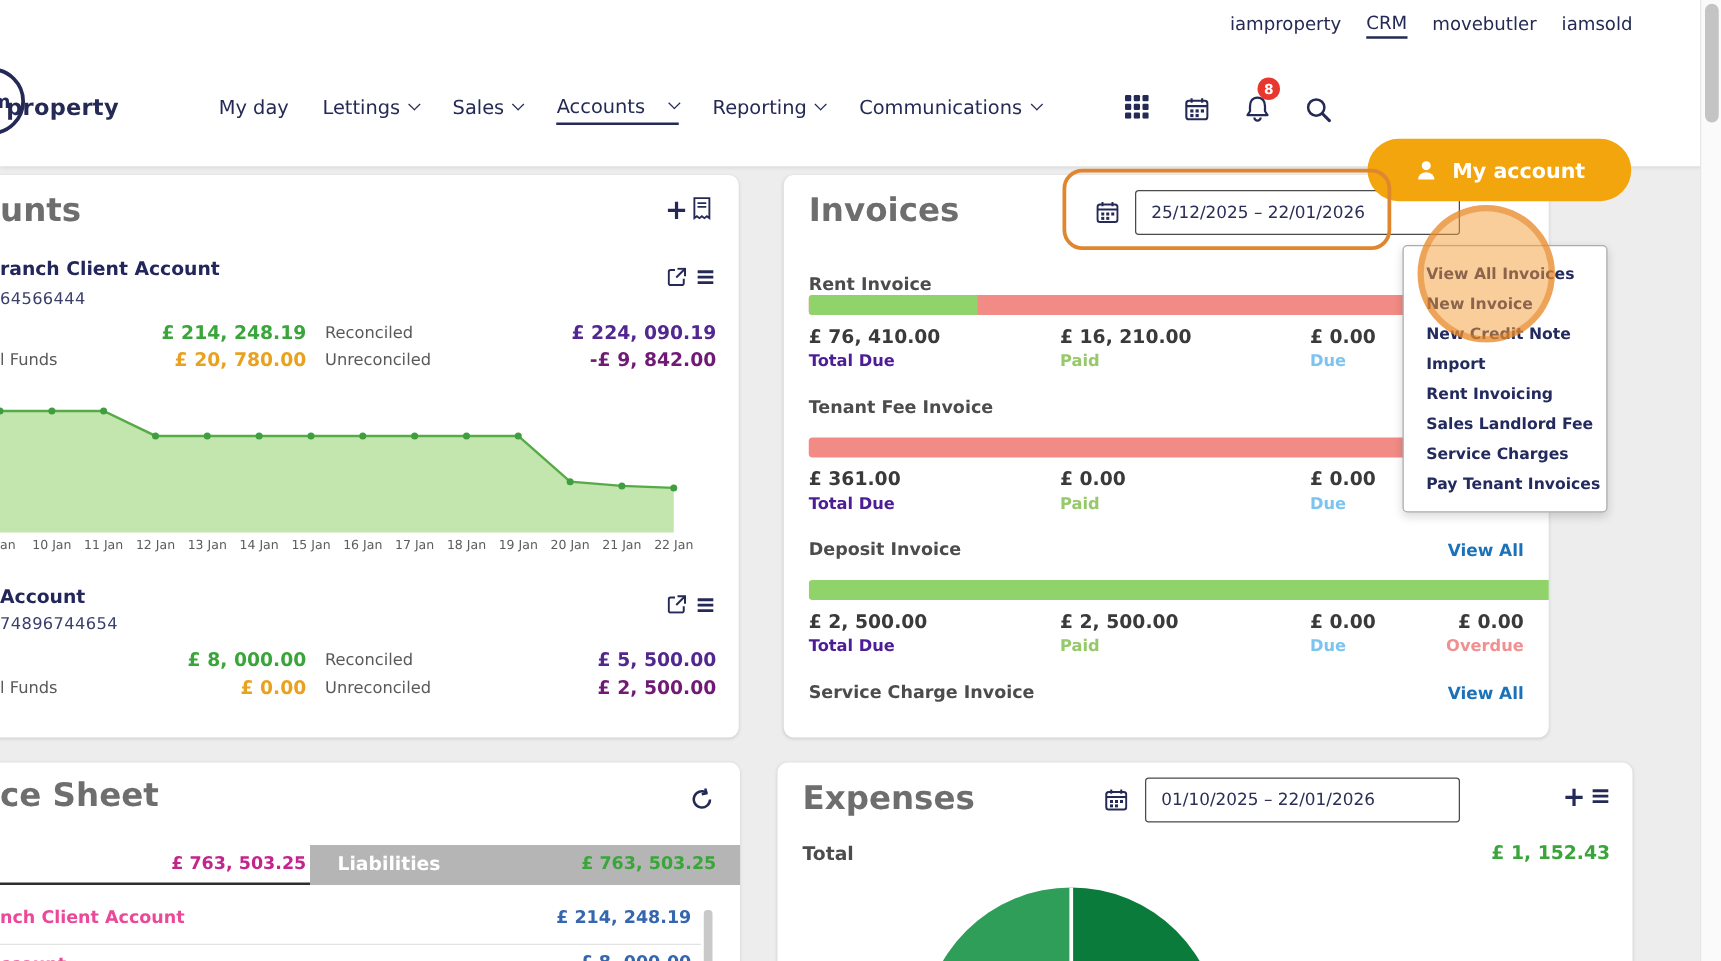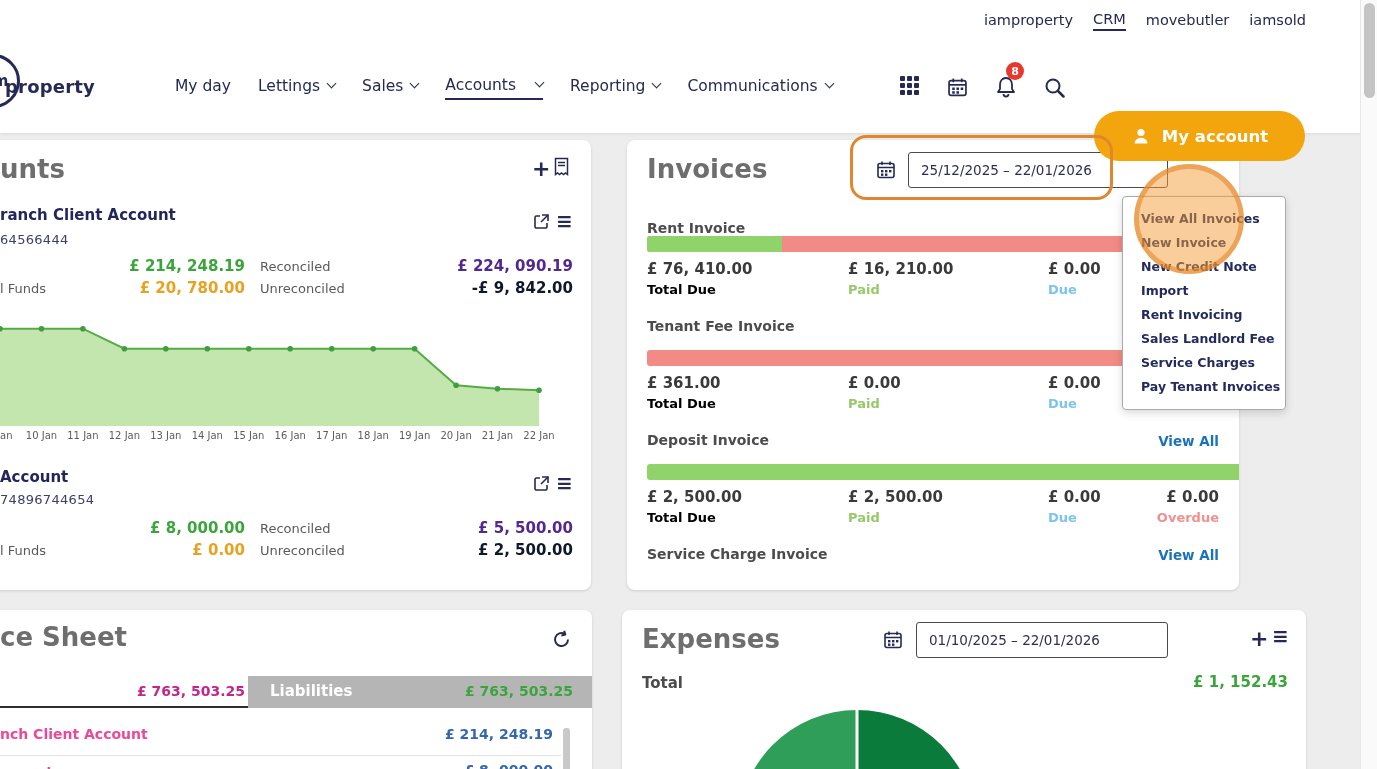--- a/index.html
+++ b/index.html
@@ -31,7 +31,7 @@
   .acct-number{position:absolute;font-size:13px;color:#3a406b;letter-spacing:.3px;}
   .mono-label{position:absolute;font-size:13px;color:#5a5a5a;}
   .val{position:absolute;font-size:15px;font-weight:bold;text-align:right;}
-  .green{color:#3aa53a}.orange{color:#e8a21f}.purple{color:#52278f}.red{color:#0f172a}
+  .green{color:#3aa53a}.orange{color:#e8a21f}.purple{color:#52278f}.red{color:#701a75}
   .blue{color:#3566b0}.magenta{color:#c2268c}
   .sec-label{position:absolute;font-size:14px;font-weight:bold;color:#4c4c4c;}
   .bar{position:absolute;height:16px;border-radius:3px;background:#f28b85;overflow:hidden;}

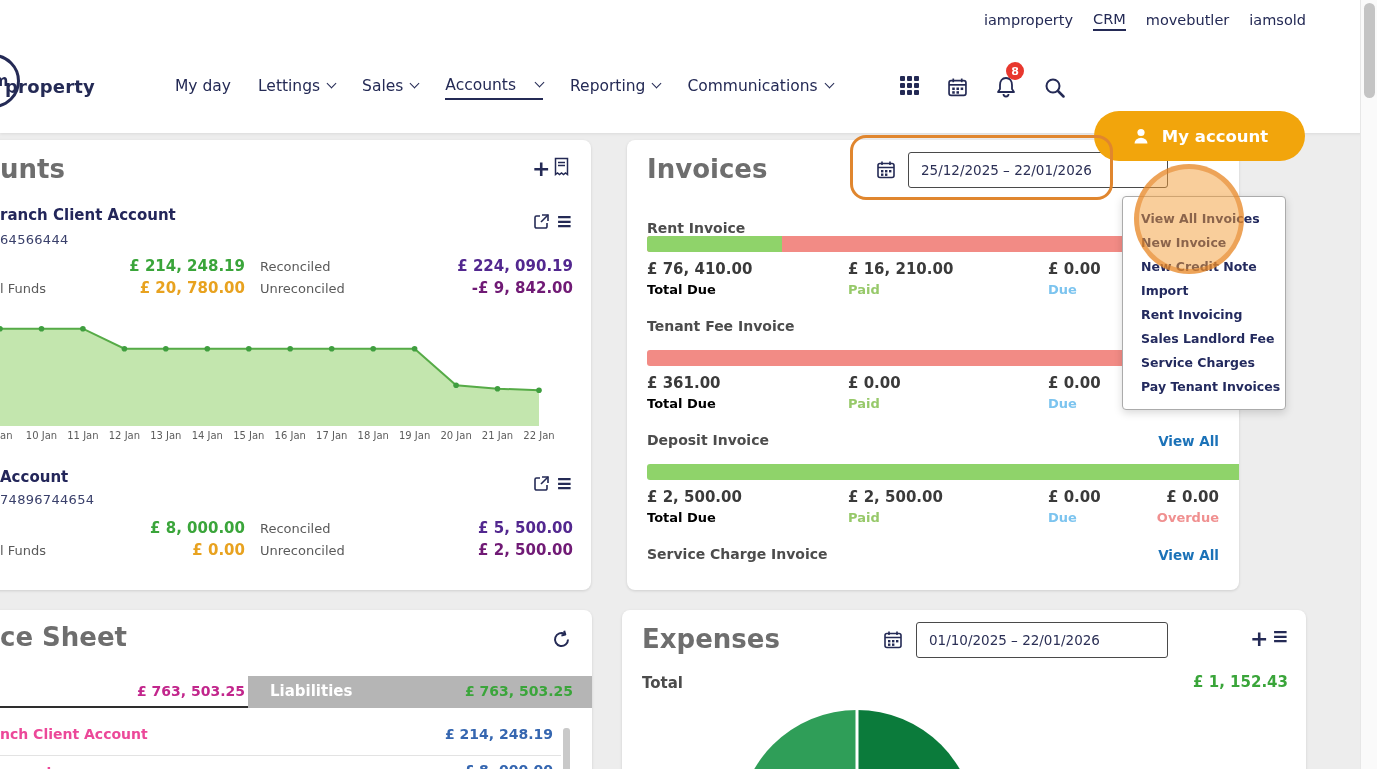--- a/index.html
+++ b/index.html
@@ -40,7 +40,7 @@
   .stat .v{font-size:15px;font-weight:bold;color:#3a3a3a;}
   .stat .l{margin-top:4px;font-size:13px;font-weight:bold;}
   .stat.right{text-align:right;}
-  .l-muted{color:#000000}.l-paid{color:#97c96a}.l-due{color:#7cc4ef}.l-overdue{color:#f09090}
+  .l-muted{color:#4c1d95}.l-paid{color:#97c96a}.l-due{color:#7cc4ef}.l-overdue{color:#f09090}
   .view-all{position:absolute;font-size:13.5px;font-weight:bold;color:#1b72b8;cursor:pointer;}
   .date-input{position:absolute;height:36px;border:1px solid #4a4a4a;border-radius:3px;background:#fff;font:13.5px "DejaVu Sans",sans-serif;color:#2b2f55;padding:0 12px;}
   .cal-btn{position:absolute;cursor:pointer;}

